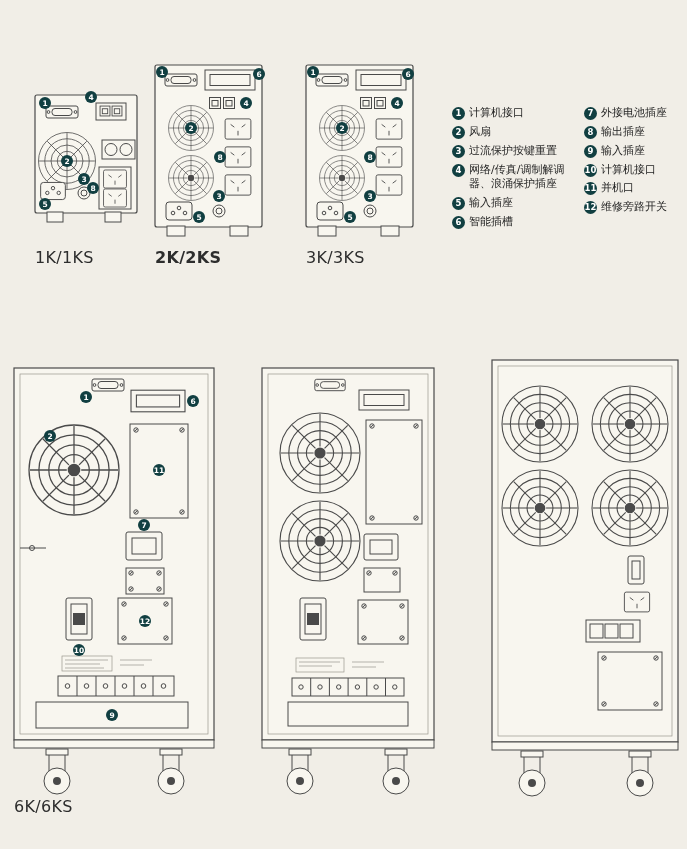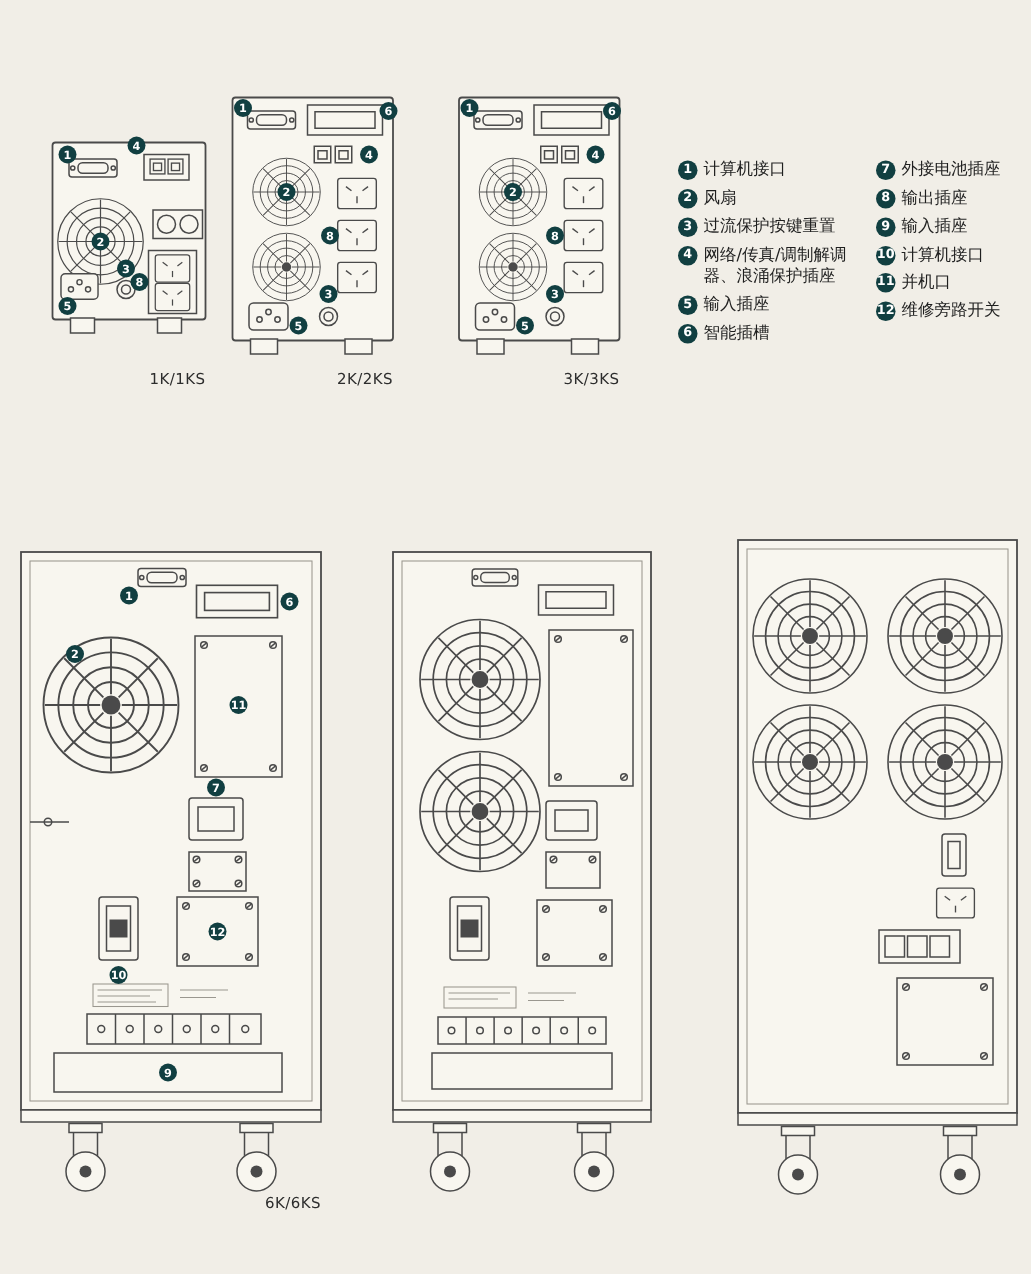--- a/index.html
+++ b/index.html
@@ -21,7 +21,7 @@
   .badge-c{fill:#113f41;stroke:none;}
   .badge-t{fill:#ffffff;font-size:7.5px;font-weight:bold;text-anchor:middle;}
   .plabel{
-    position:absolute;font-size:10px;color:#2d2d2d;text-align:right;
+    position:absolute;font-size:16px;color:#2d2d2d;text-align:left;
     letter-spacing:0.3px;
   }
   .legend{

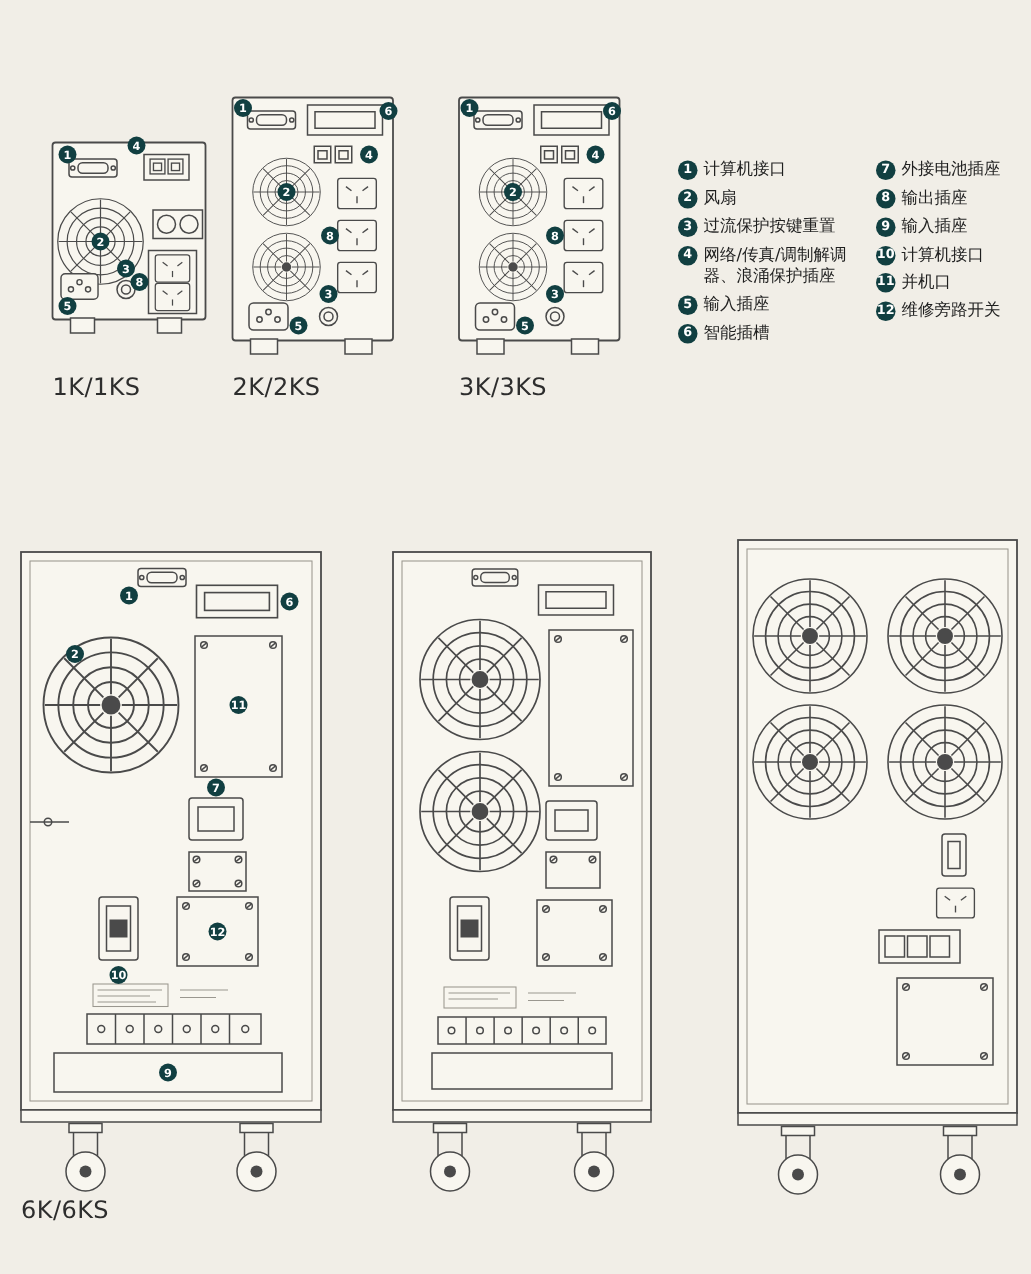--- a/index.html
+++ b/index.html
@@ -393,7 +393,7 @@
 </svg>
 
 <div class="plabel" style="left:35px;top:248px;width:102px;">1K/1KS</div>
-<div class="plabel" style="left:155px;top:248px;width:107px;">2K/2KS</div>
+<div class="plabel" style="left:155px;top:248px;width:107px;font-weight:bold;">2K/2KS</div>
 <div class="plabel" style="left:306px;top:248px;width:107px;">3K/3KS</div>
 <div class="plabel" style="left:14px;top:797px;width:200px;">6K/6KS</div>
 <div class="plabel" style="left:492px;top:800px;width:186px;line-height:14px;">

